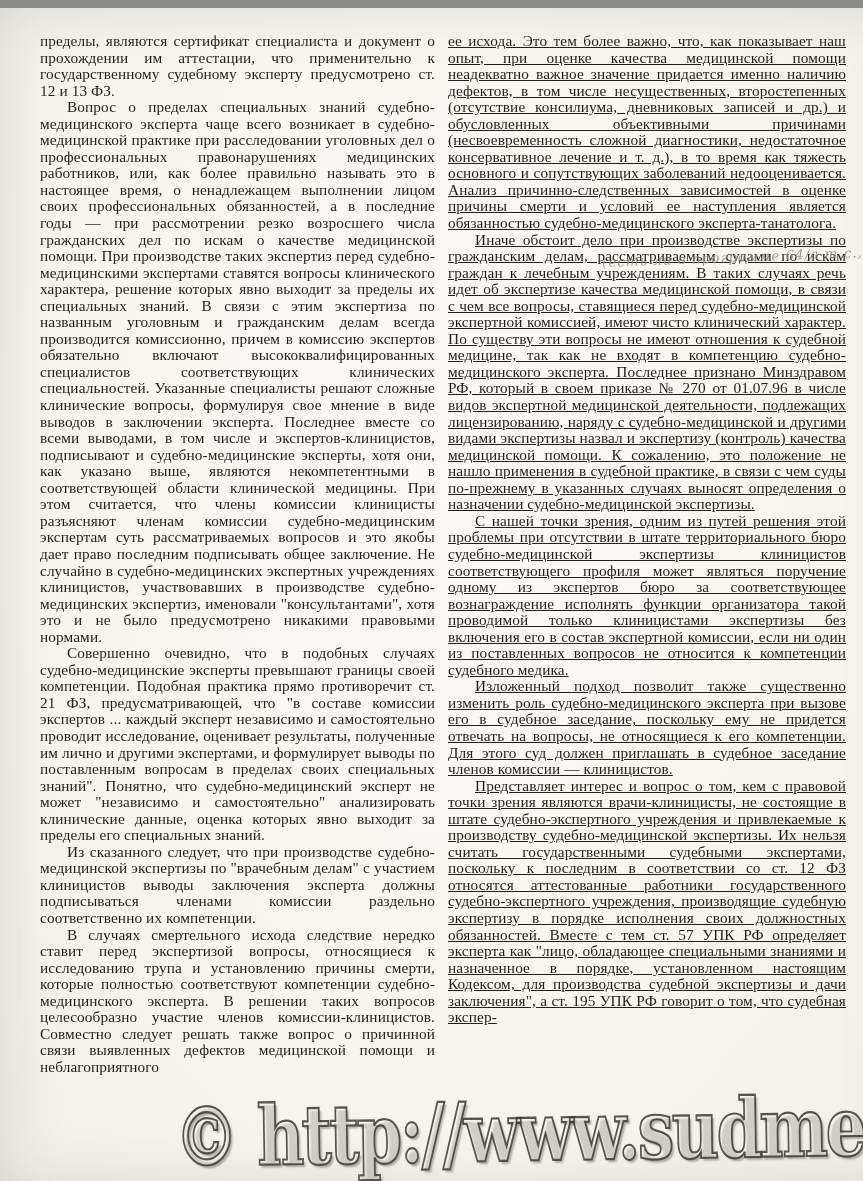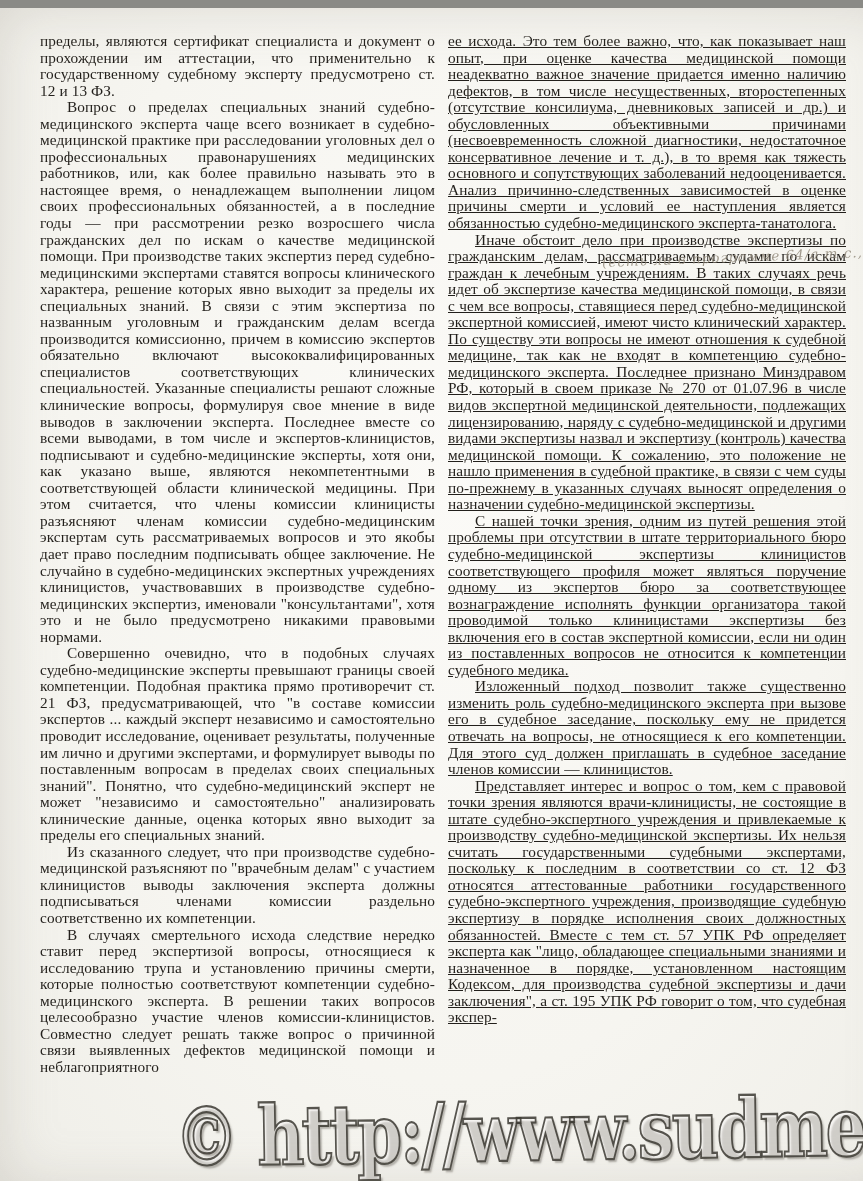--- a/index.html
+++ b/index.html
@@ -84,7 +84,7 @@
     <p class="para cont">пределы, являются сертификат специалиста и документ о прохождении им аттестации, что применительно к государственному судебному эксперту предусмотрено ст. 12 и 13 ФЗ.</p>
     <p class="para">Вопрос о пределах специальных знаний судебно-медицинского эксперта чаще всего возникает в судебно-медицинской практике при расследовании уголовных дел о профессиональных правонарушениях медицинских работников, или, как более правильно называть это в настоящее время, о ненадлежащем выполнении лицом своих профессиональных обязанностей, а в последние годы — при рассмотрении резко возросшего числа гражданских дел по искам о качестве медицинской помощи. При производстве таких экспертиз перед судебно-медицинскими экспертами ставятся вопросы клинического характера, решение которых явно выходит за пределы их специальных знаний. В связи с этим экспертиза по названным уголовным и гражданским делам всегда производится комиссионно, причем в комиссию экспертов обязательно включают высококвалифицированных специалистов соответствующих клинических специальностей. Указанные специалисты решают сложные клинические вопросы, формулируя свое мнение в виде выводов в заключении эксперта. Последнее вместе со всеми выводами, в том числе и экспертов-клиницистов, подписывают и судебно-медицинские эксперты, хотя они, как указано выше, являются некомпетентными в соответствующей области клинической медицины. При этом считается, что члены комиссии клиницисты разъясняют членам комиссии судебно-медицинским экспертам суть рассматриваемых вопросов и это якобы дает право последним подписывать общее заключение. Не случайно в судебно-медицинских экспертных учреждениях клиницистов, участвовавших в производстве судебно-медицинских экспертиз, именовали "консультантами", хотя это и не было предусмотрено никакими правовыми нормами.</p>
     <p class="para">Совершенно очевидно, что в подобных случаях судебно-медицинские эксперты превышают границы своей компетенции. Подобная практика прямо противоречит ст. 21 ФЗ, предусматривающей, что "в составе комиссии экспертов ... каждый эксперт независимо и самостоятельно проводит исследование, оценивает результаты, полученные им лично и другими экспертами, и формулирует выводы по поставленным вопросам в пределах своих специальных знаний". Понятно, что судебно-медицинский эксперт не может "независимо и самостоятельно" анализировать клинические данные, оценка которых явно выходит за пределы его специальных знаний.</p>
-    <p class="para">Из сказанного следует, что при производстве судебно-медицинской разъясняют по "врачебным делам" с участием клиницистов выводы заключения эксперта должны подписываться членами комиссии раздельно соответственно их компетенции.</p>
+    <p class="para">Из сказанного следует, что при производстве судебно-медицинской экспертизы по "врачебным делам" с участием клиницистов выводы заключения эксперта должны подписываться членами комиссии раздельно соответственно их компетенции.</p>
     <p class="para">В случаях смертельного исхода следствие нередко ставит перед экспертизой вопросы, относящиеся к исследованию трупа и установлению причины смерти, которые полностью соответствуют компетенции судебно-медицинского эксперта. В решении таких вопросов целесообразно участие членов комиссии-клиницистов. Совместно следует решать также вопрос о причинной связи выявленных дефектов медицинской помощи и неблагоприятного</p>
   </div>
 

